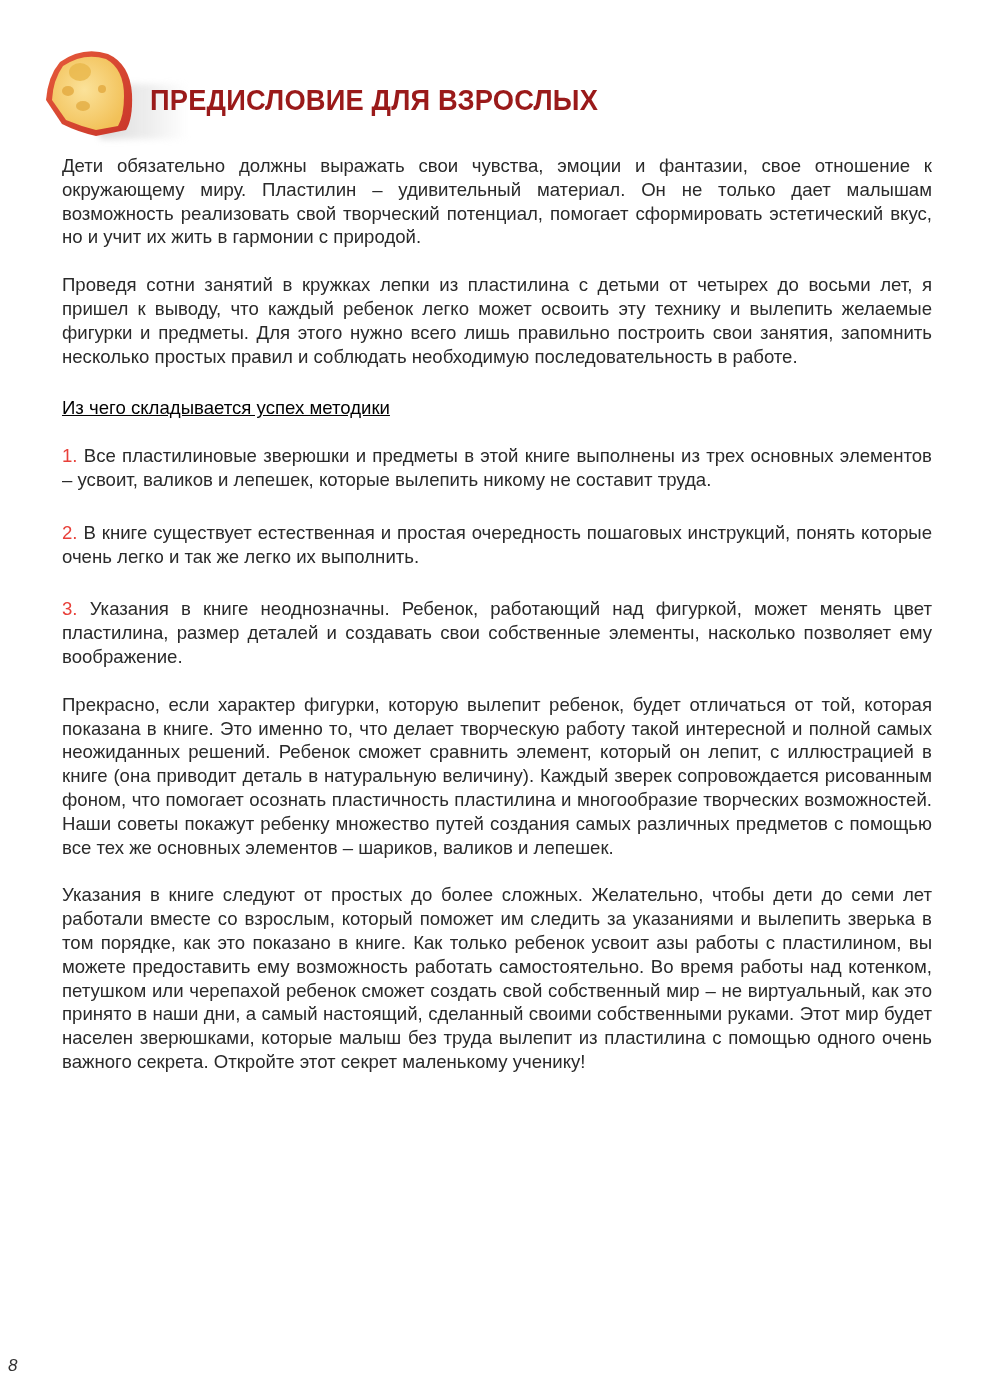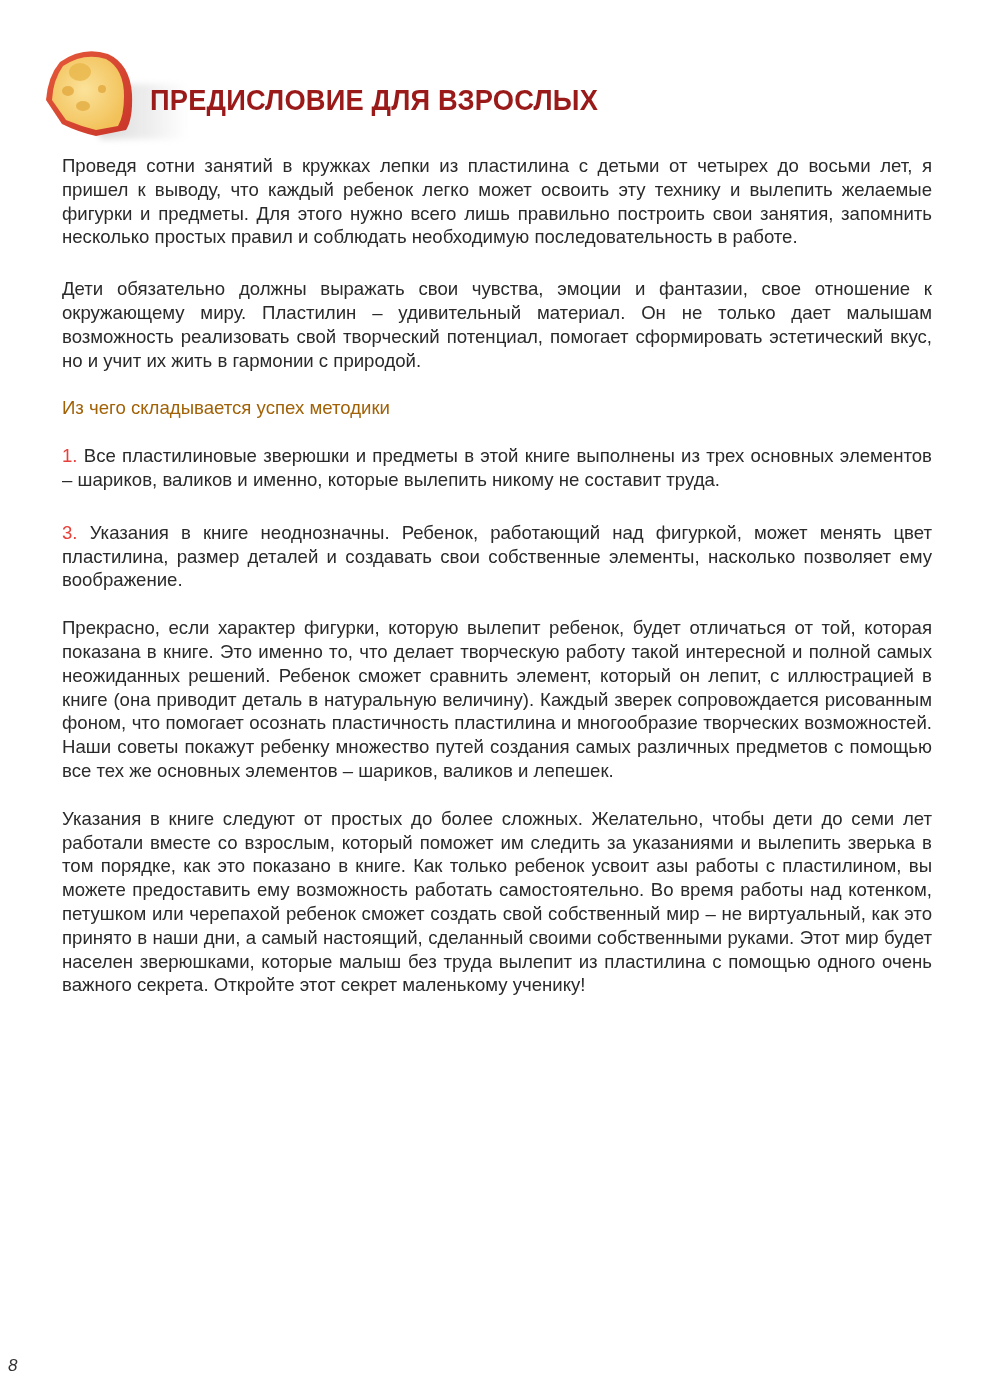--- a/index.html
+++ b/index.html
@@ -59,8 +59,8 @@
 </div>
 
 <div class="content">
+  <p>Дети обязательно должны выражать свои чувства, эмоции и фантазии, свое отношение к окружающему миру. Пластилин – удивительный материал. Он не только дает малышам возможность реализовать свой творческий потенциал, помогает сформировать эстетический вкус, но и учит их жить в гармонии с природой.</p>
   <p style="margin-bottom:28px">Проведя сотни занятий в кружках лепки из пластилина с детьми от четырех до восьми лет, я пришел к выводу, что каждый ребенок легко может освоить эту технику и вылепить желаемые фигурки и предметы. Для этого нужно всего лишь правильно построить свои занятия, запомнить несколько простых правил и соблюдать необходимую последовательность в работе.</p>
-  <p>Дети обязательно должны выражать свои чувства, эмоции и фантазии, свое отношение к окружающему миру. Пластилин – удивительный материал. Он не только дает малышам возможность реализовать свой творческий потенциал, помогает сформировать эстетический вкус, но и учит их жить в гармонии с природой.</p>
 
   <p class="subheading">Из чего складывается успех методики</p>
 

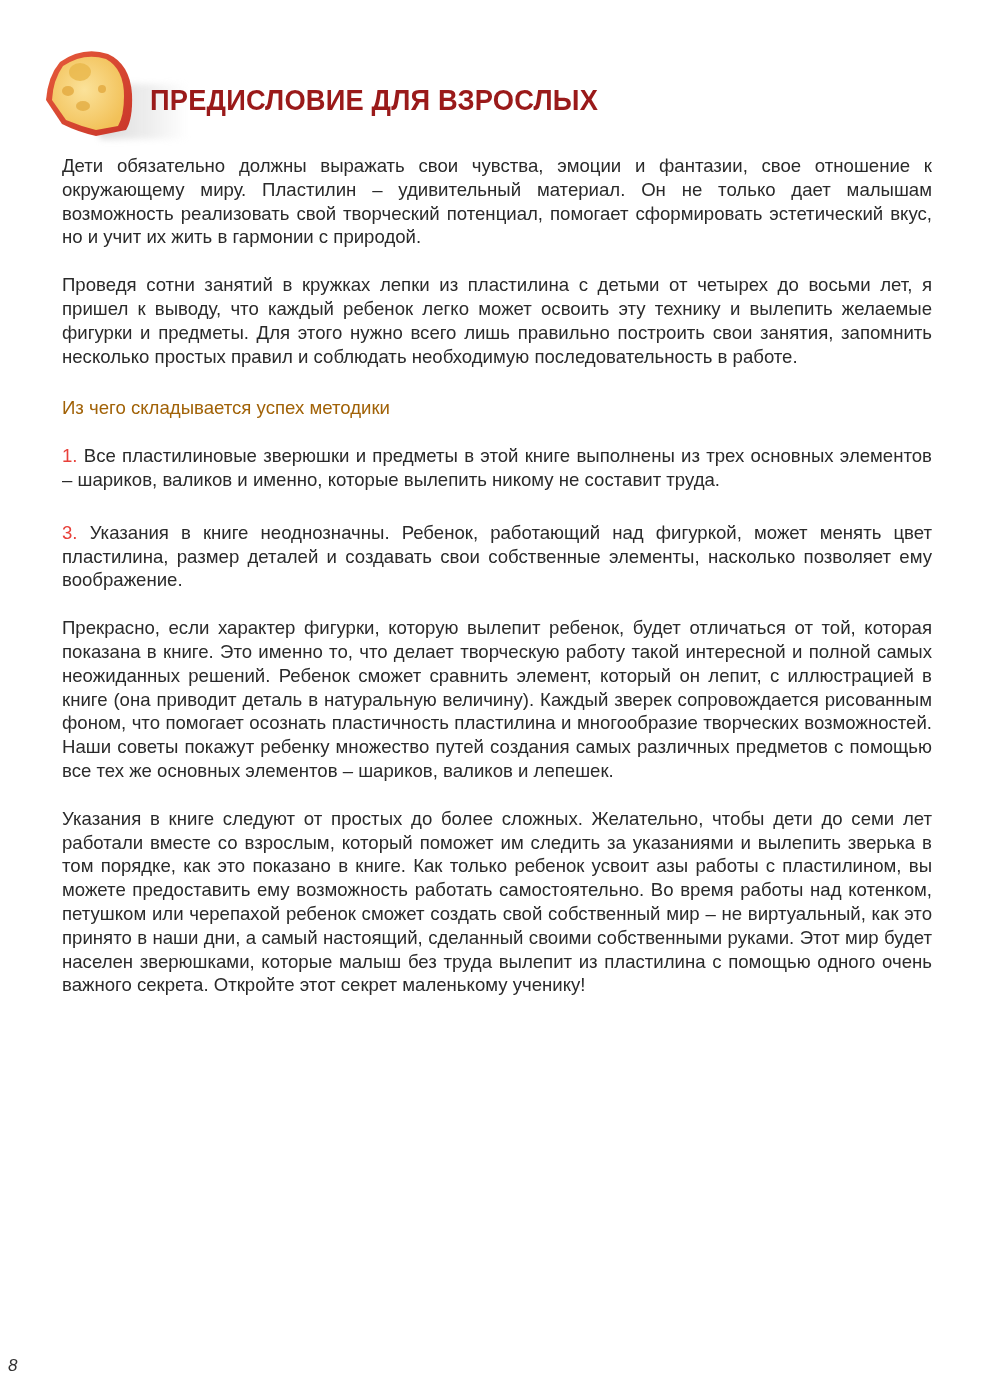--- a/index.html
+++ b/index.html
@@ -25,7 +25,7 @@
       font-size: 18.6px; line-height: 23.8px; text-align: justify;
     }
     .content p { margin: 0 0 24px 0; }
-    .subheading { color: #a16207; margin: 0 0 24px 0; }
+    .subheading { color: #000000; margin: 0 0 24px 0; text-decoration: underline; }
     .num { color: #e8403a; }
     .content p.gap-lg { margin-bottom: 29px; }
     .page-number {

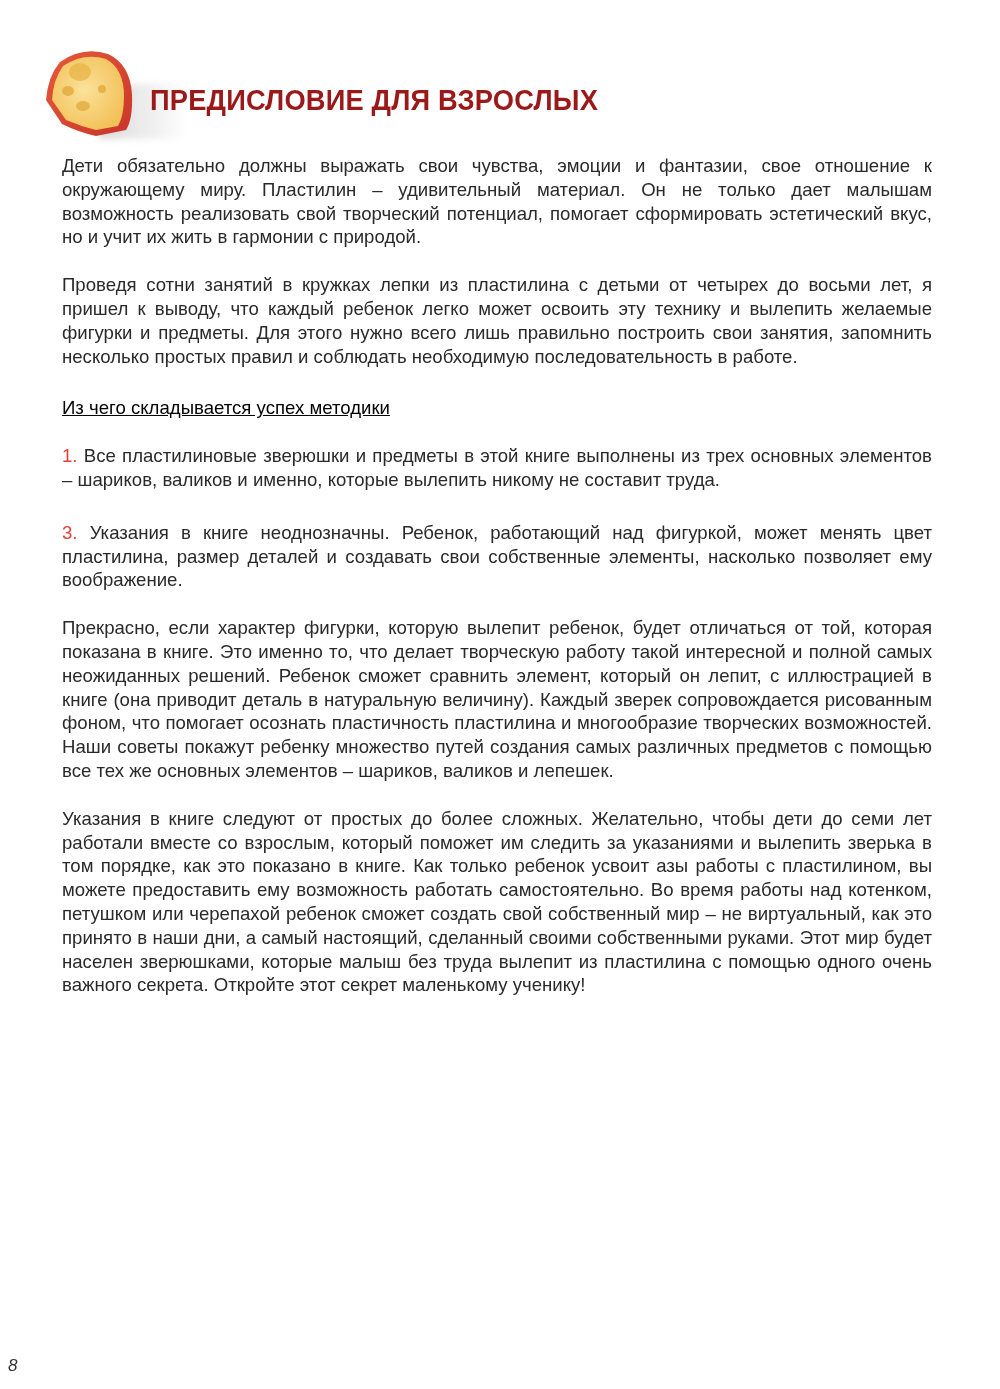--- a/index.html
+++ b/index.html
@@ -66,7 +66,7 @@
 
   <p class="gap-lg">
     <span class="num">1.</span>
-    <span>Все пластилиновые зверюшки и предметы в этой книге выполнены из трех основных элементов – шариков, валиков и именно, которые вылепить никому не составит труда.</span>
+    <span>Все пластилиновые зверюшки и предметы в этой книге выполнены из трех основных элементов – усвоит, валиков и лепешек, которые вылепить никому не составит труда.</span>
   </p>
   <p style="">
     <span class="num">3.</span>

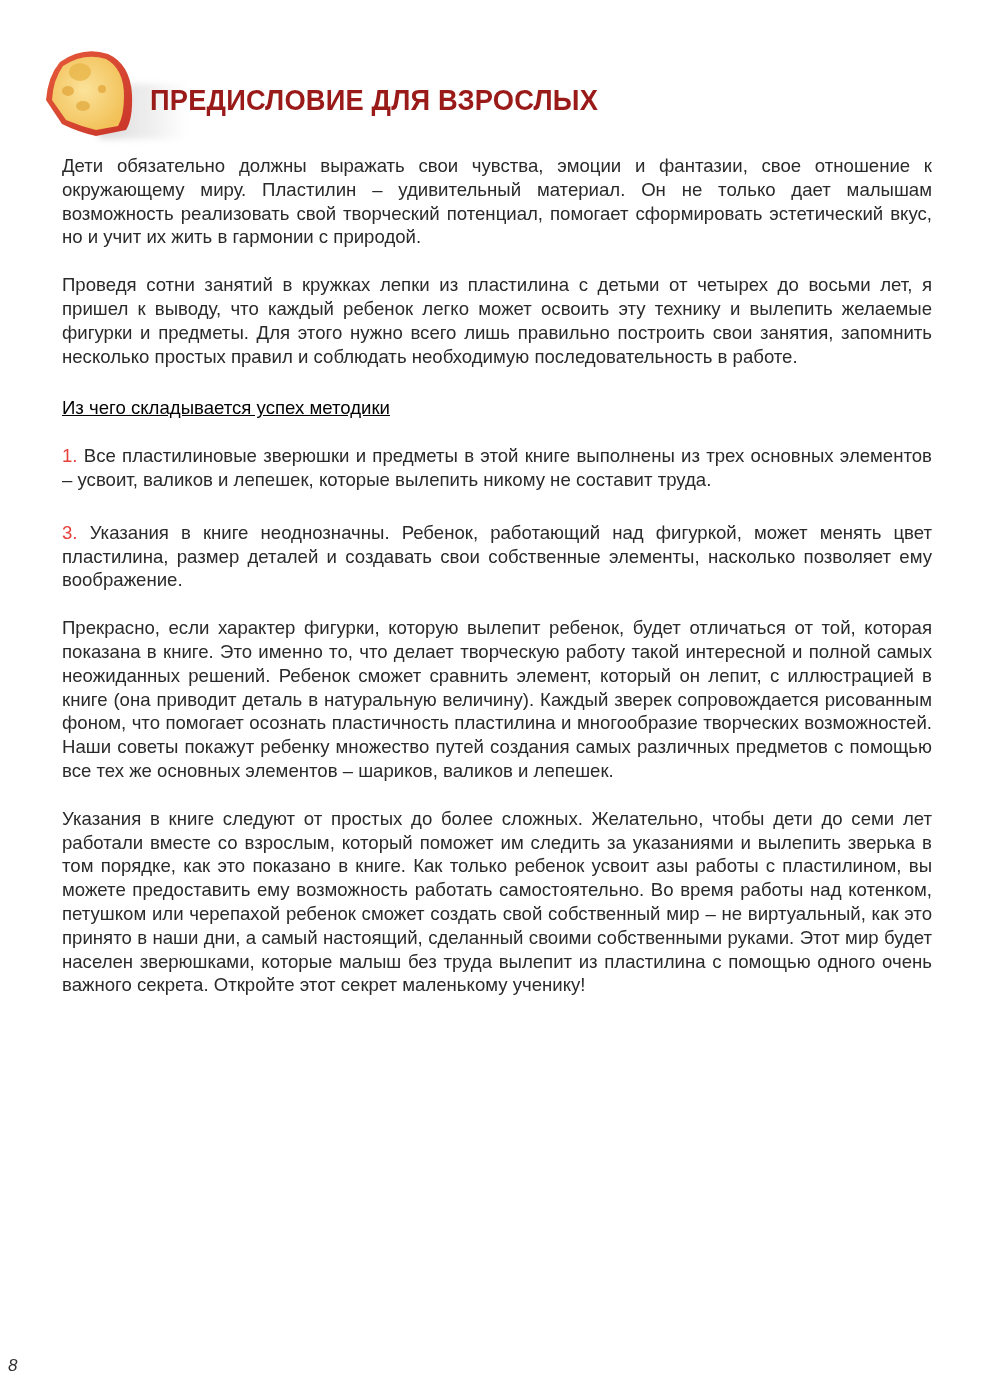--- a/index.html
+++ b/index.html
@@ -68,6 +68,10 @@
     <span class="num">1.</span>
     <span>Все пластилиновые зверюшки и предметы в этой книге выполнены из трех основных элементов – усвоит, валиков и лепешек, которые вылепить никому не составит труда.</span>
   </p>
+  <p class="gap-lg">
+    <span class="num">2.</span>
+    <span>В книге существует естественная и простая очередность пошаговых инструкций, понять которые очень легко и так же легко их выполнить.</span>
+  </p>
   <p style="">
     <span class="num">3.</span>
     <span>Указания в книге неоднозначны. Ребенок, работающий над фигуркой, может менять цвет пластилина, размер деталей и создавать свои собственные элементы, насколько позволяет ему воображение.</span>

